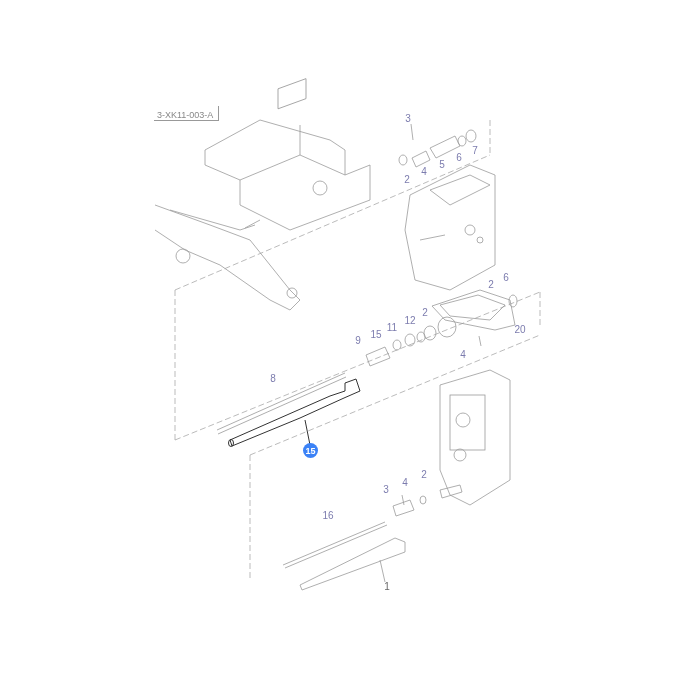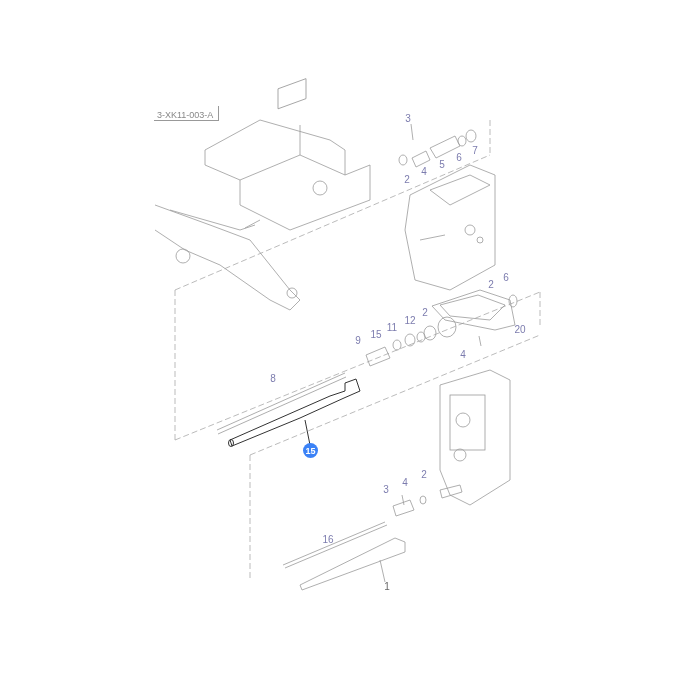--- a/index.html
+++ b/index.html
@@ -124,7 +124,7 @@
   <span class="lbl" style="left:424px;top:474px">2</span>
   <span class="lbl" style="left:405px;top:482px">4</span>
   <span class="lbl" style="left:386px;top:489px">3</span>
-  <span class="lbl" style="left:328px;top:539px">16</span>
+  <span class="lbl" style="left:328px;top:515px">16</span>
   <span class="lbl dark" style="left:387px;top:586px">1</span>
 
   <span class="hl">15</span>

